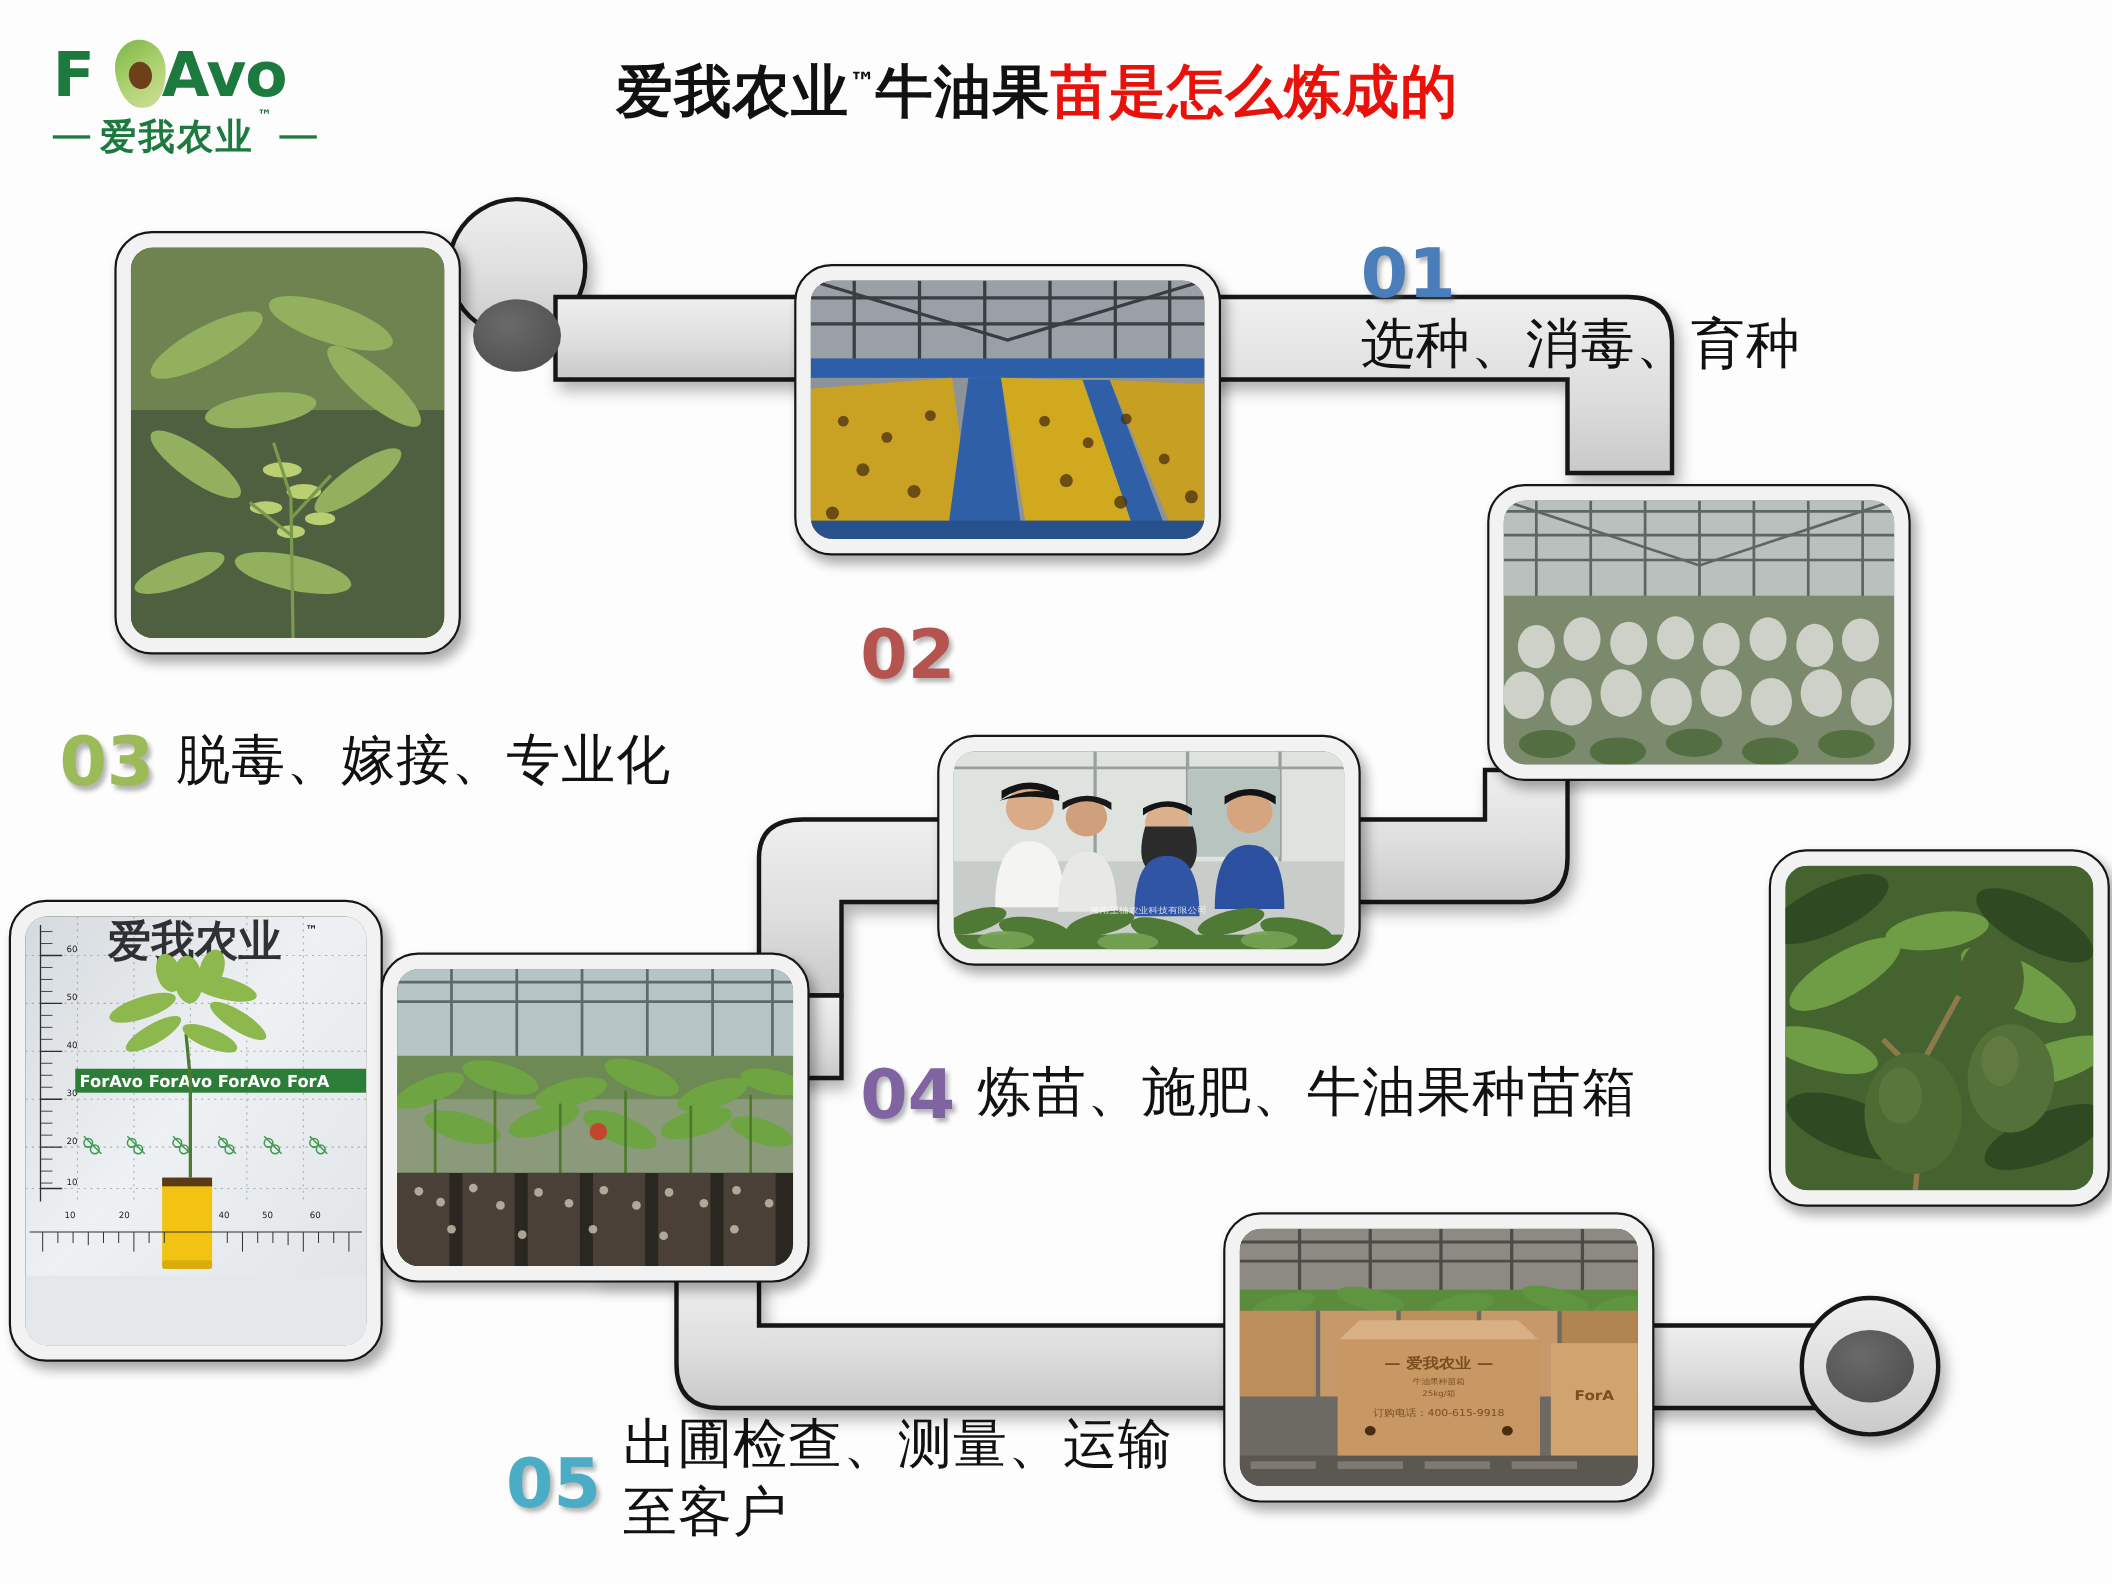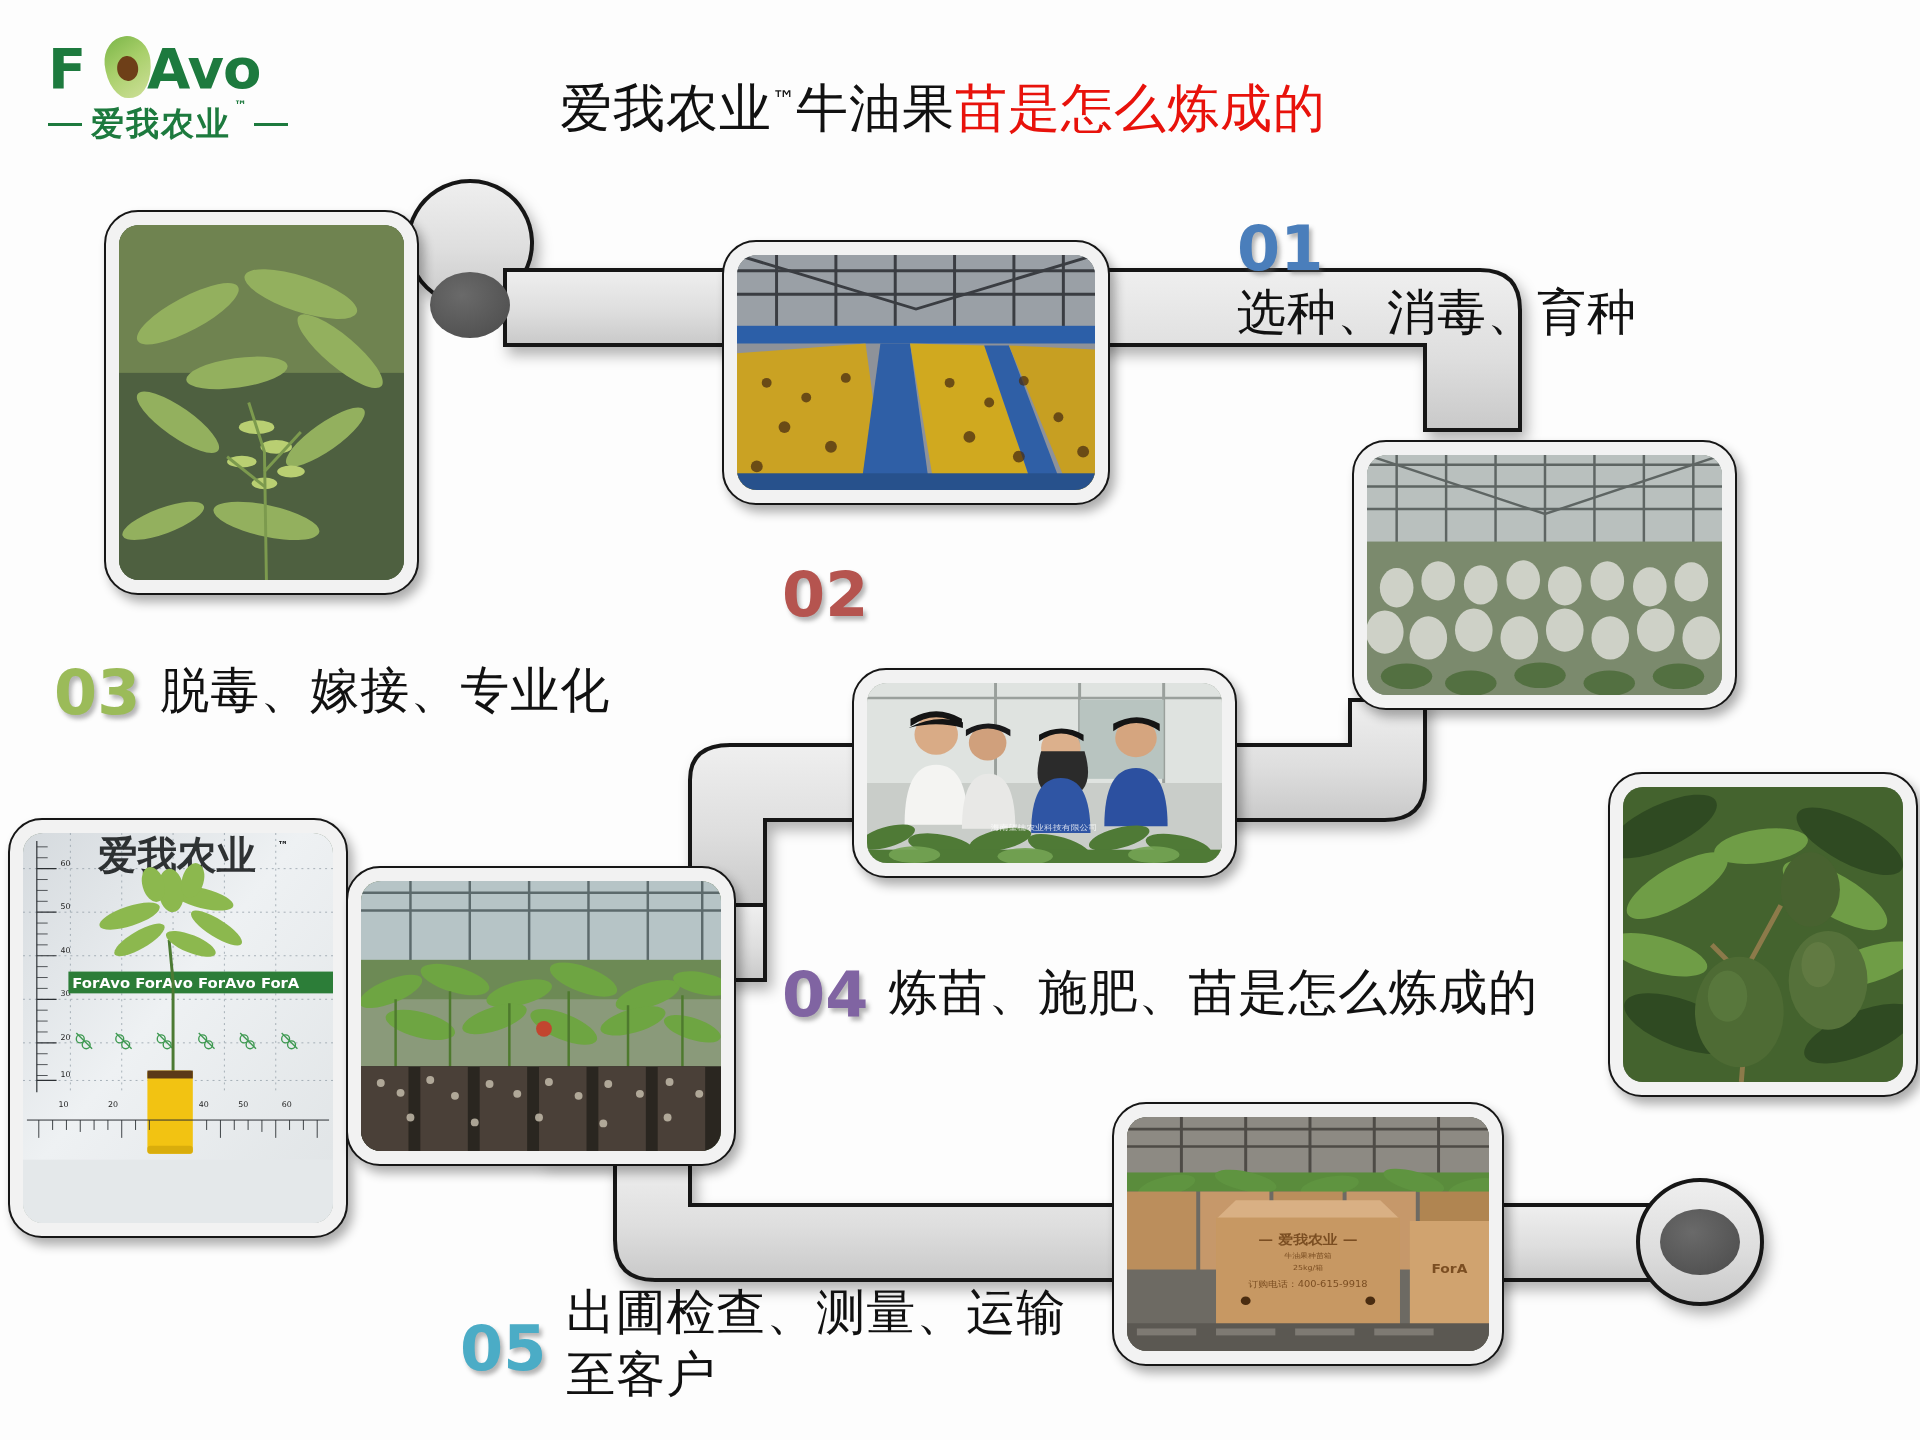--- a/index.html
+++ b/index.html
@@ -43,9 +43,9 @@
 
   
   #title{
-    position:absolute;left:560px;top:60px;
+    position:absolute;left:560px;top:44px;
     font-family:"DejaVu Sans",sans-serif;
-    font-weight:normal;font-size:52px;line-height:80px;white-space:nowrap;
+    font-weight:bold;font-size:52px;line-height:62px;white-space:nowrap;
     letter-spacing:1px;
   }
   #title .blk{color:#111;}

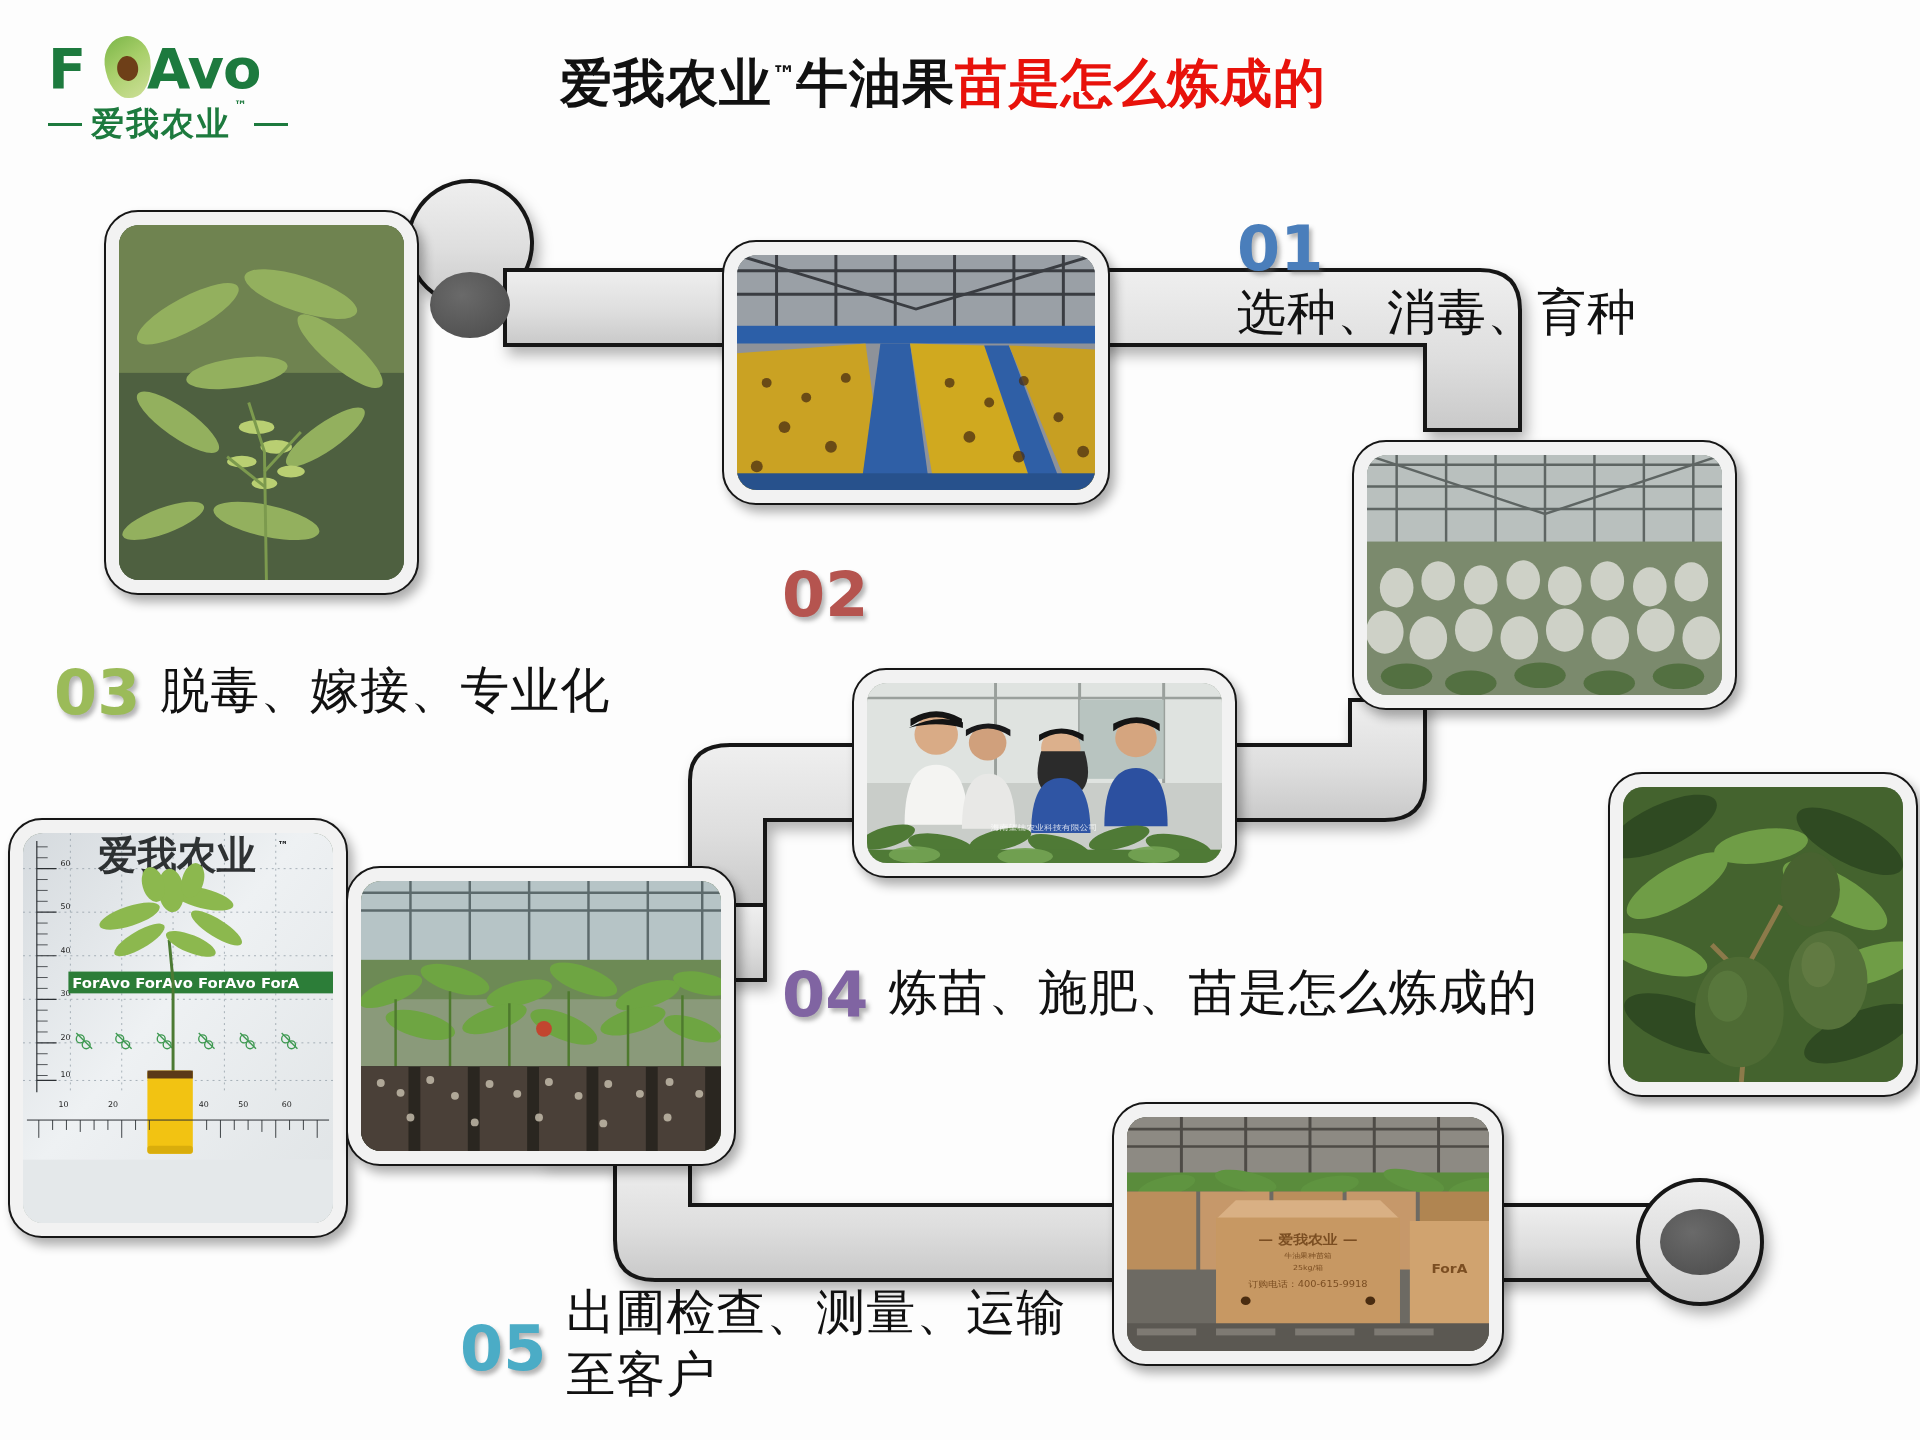--- a/index.html
+++ b/index.html
@@ -629,7 +629,7 @@
   <div class="step" style="left:782px;top:962px;">
     <span class="num" style="color:#8064a2">04</span>
     <span class="txt">
-      <span>炼苗、施肥、苗是怎么炼成的</span>
+      <span>炼苗、施肥、牛油果种苗箱</span>
     </span>
   </div>
 

